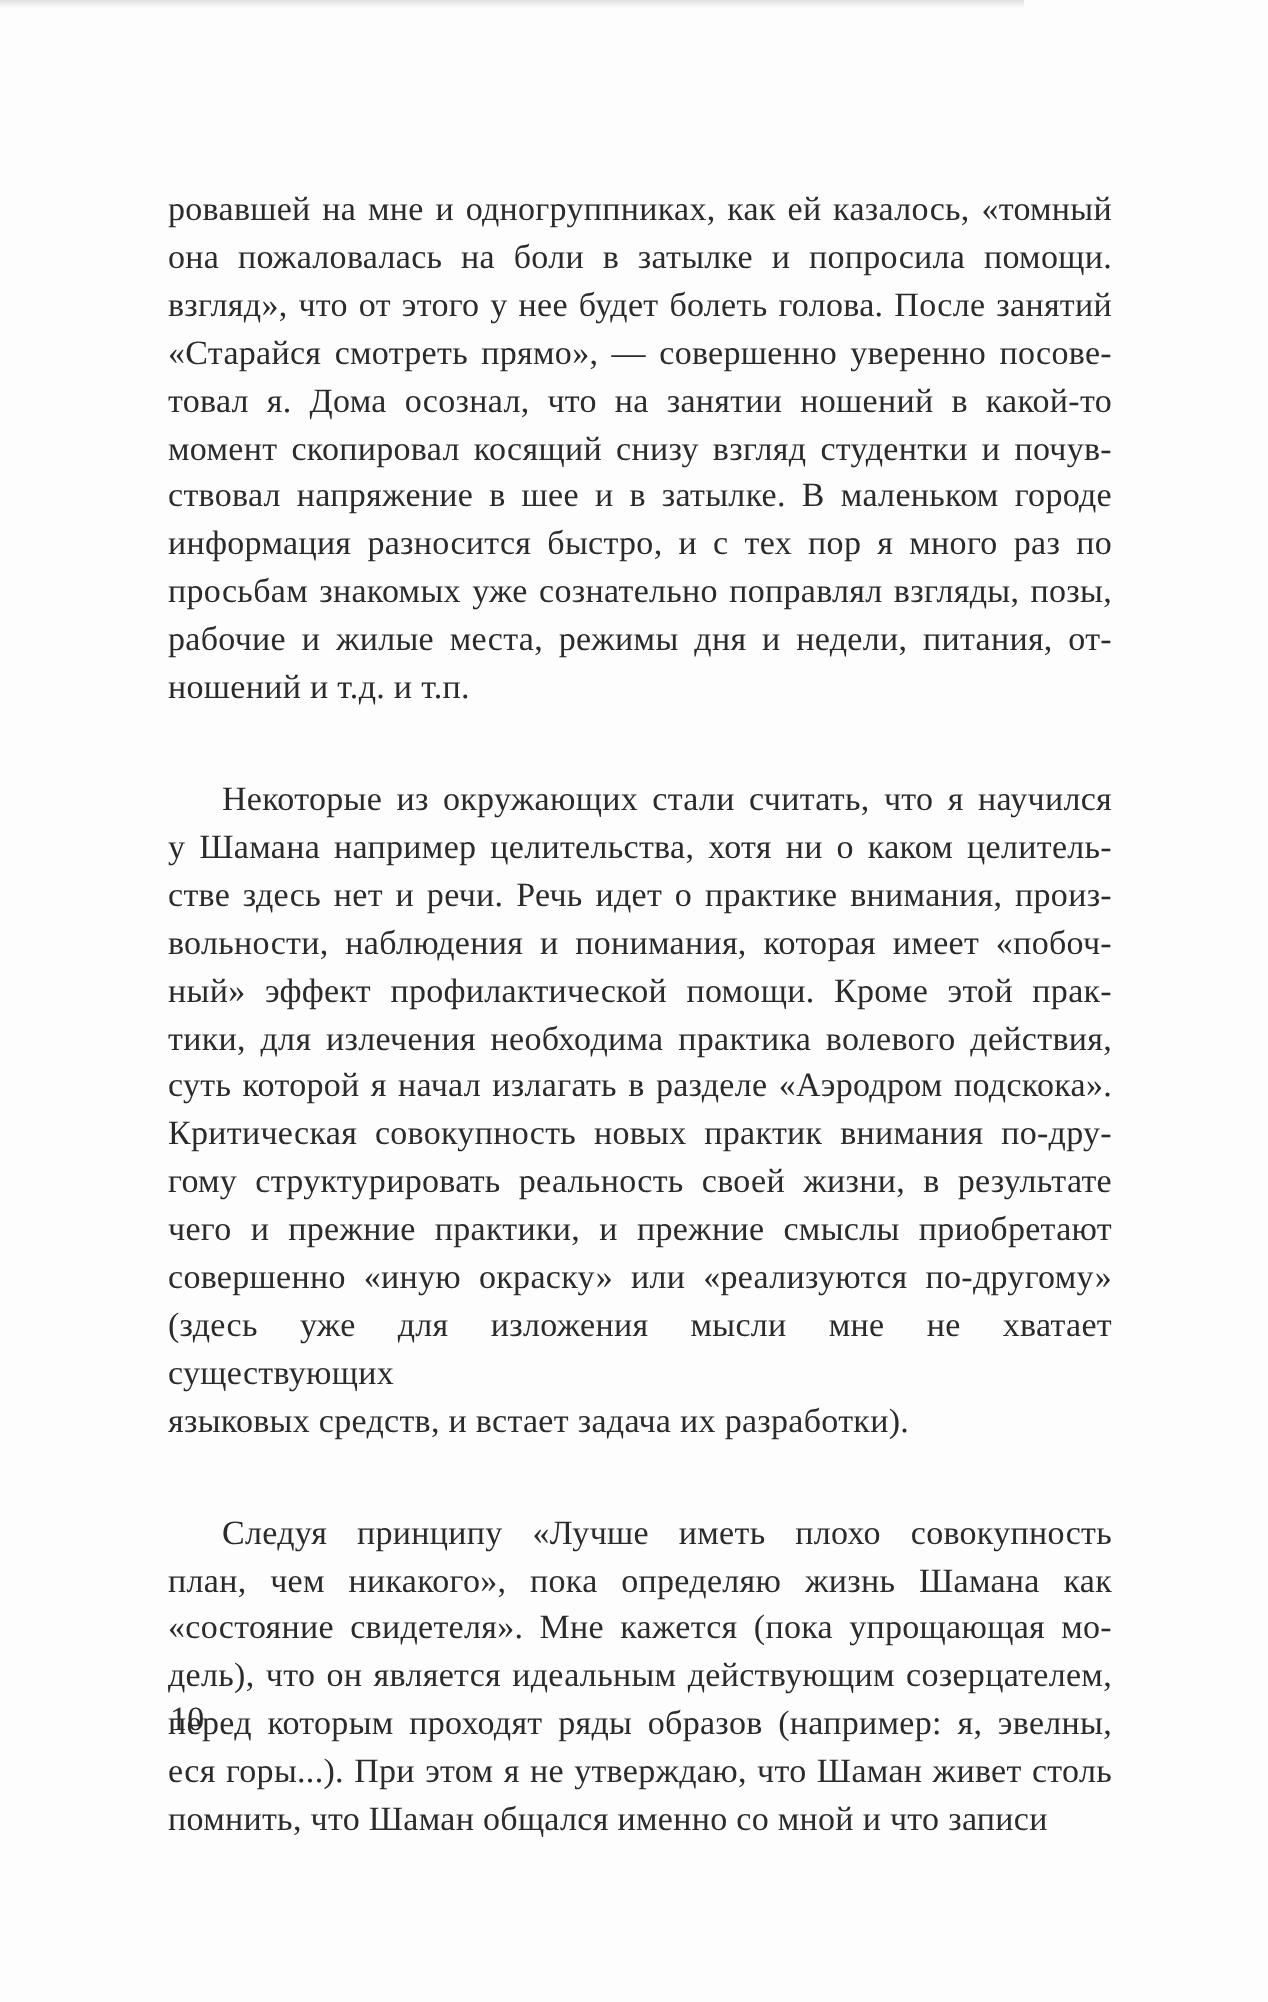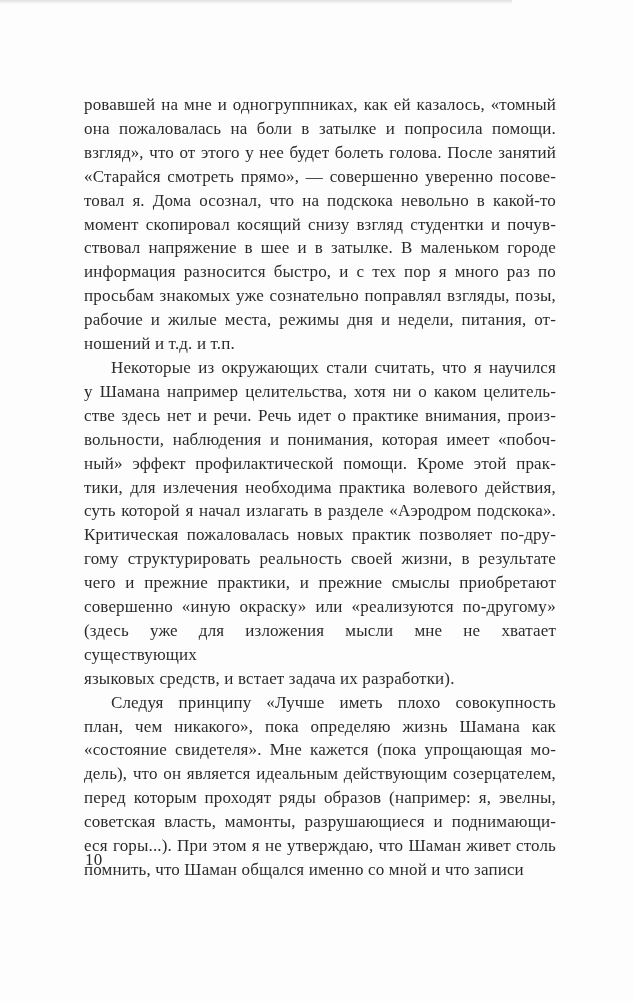--- a/index.html
+++ b/index.html
@@ -74,7 +74,7 @@
         <div class="line">она пожаловалась на боли в затылке и попросила помощи.</div>
         <div class="line">взгляд», что от этого у нее будет болеть голова. После занятий</div>
         <div class="line">«Старайся смотреть прямо», — совершенно уверенно посове-</div>
-        <div class="line">товал я. Дома осознал, что на подскока невольно в какой-то</div>
+        <div class="line">товал я. Дома осознал, что на занятии ношений в какой-то</div>
         <div class="line">момент скопировал косящий снизу взгляд студентки и почув-</div>
         <div class="line">ствовал напряжение в шее и в затылке. В маленьком городе</div>
         <div class="line">информация разносится быстро, и с тех пор я много раз по</div>

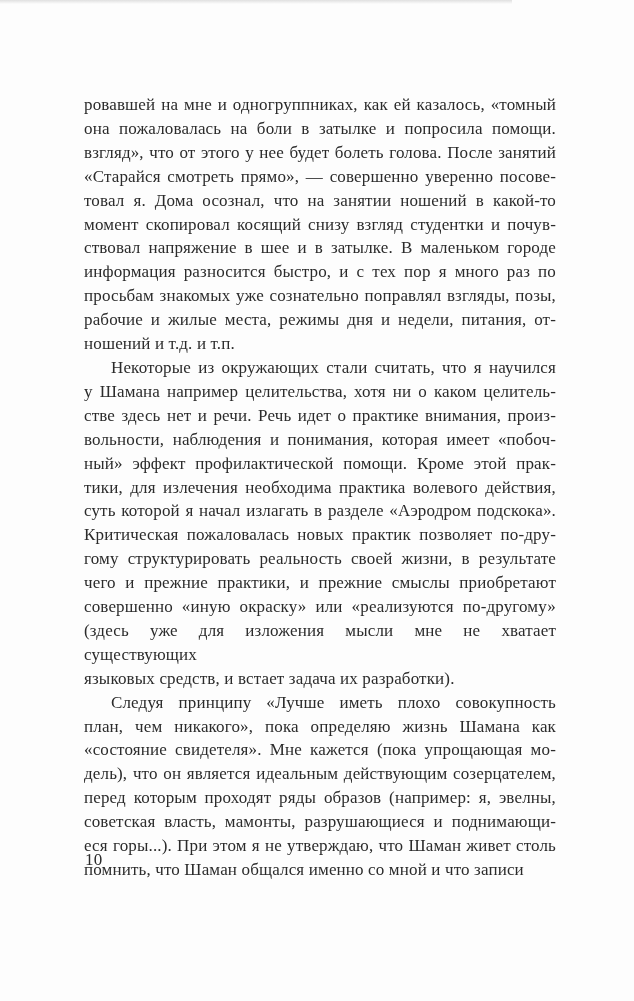--- a/index.html
+++ b/index.html
@@ -52,6 +52,7 @@
   }
   .par.indent .line:first-child {
     text-indent: 27px;
+    margin-top: 32px;
   }
   .page-number {
     position: absolute;

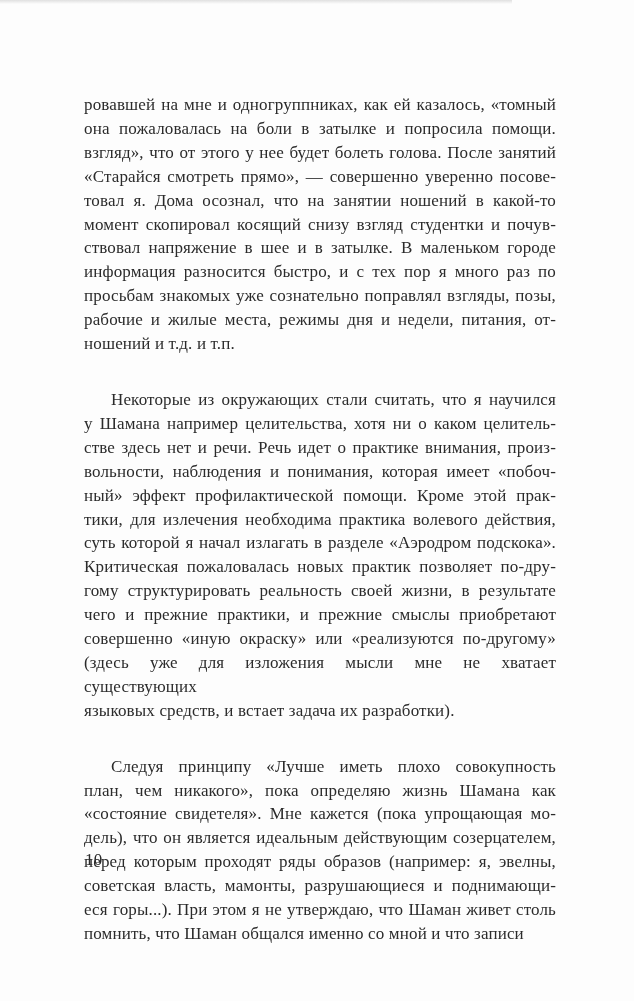--- a/index.html
+++ b/index.html
@@ -91,7 +91,7 @@
         <div class="line">ный» эффект профилактической помощи. Кроме этой прак-</div>
         <div class="line">тики, для излечения необходима практика волевого действия,</div>
         <div class="line">суть которой я начал излагать в разделе «Аэродром подскока».</div>
-        <div class="line">Критическая пожаловалась новых практик позволяет по-дру-</div>
+        <div class="line">Критическая совокупность новых практик внимания по-дру-</div>
         <div class="line">гому структурировать реальность своей жизни, в результате</div>
         <div class="line">чего и прежние практики, и прежние смыслы приобретают</div>
         <div class="line">совершенно «иную окраску» или «реализуются по-другому»</div>

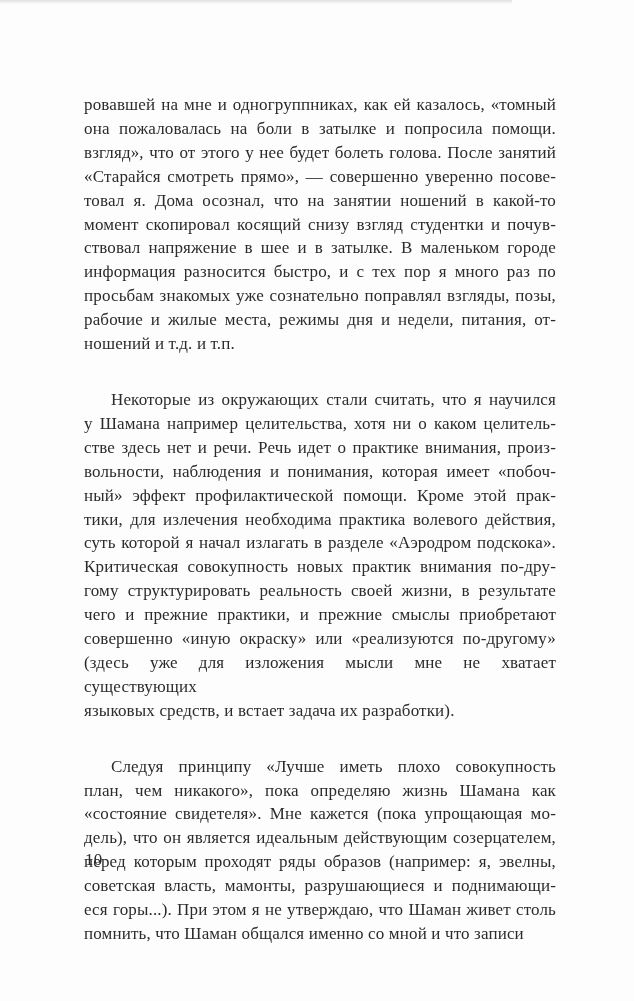--- a/index.html
+++ b/index.html
@@ -104,7 +104,6 @@
         <div class="line">«состояние свидетеля». Мне кажется (пока упрощающая мо-</div>
         <div class="line">дель), что он является идеальным действующим созерцателем,</div>
         <div class="line">перед которым проходят ряды образов (например: я, эвелны,</div>
-        <div class="line">советская власть, мамонты, разрушающиеся и поднимающи-</div>
         <div class="line">еся горы...). При этом я не утверждаю, что Шаман живет столь</div>
         <div class="line last">помнить, что Шаман общался именно со мной и что записи</div>
       </div>

